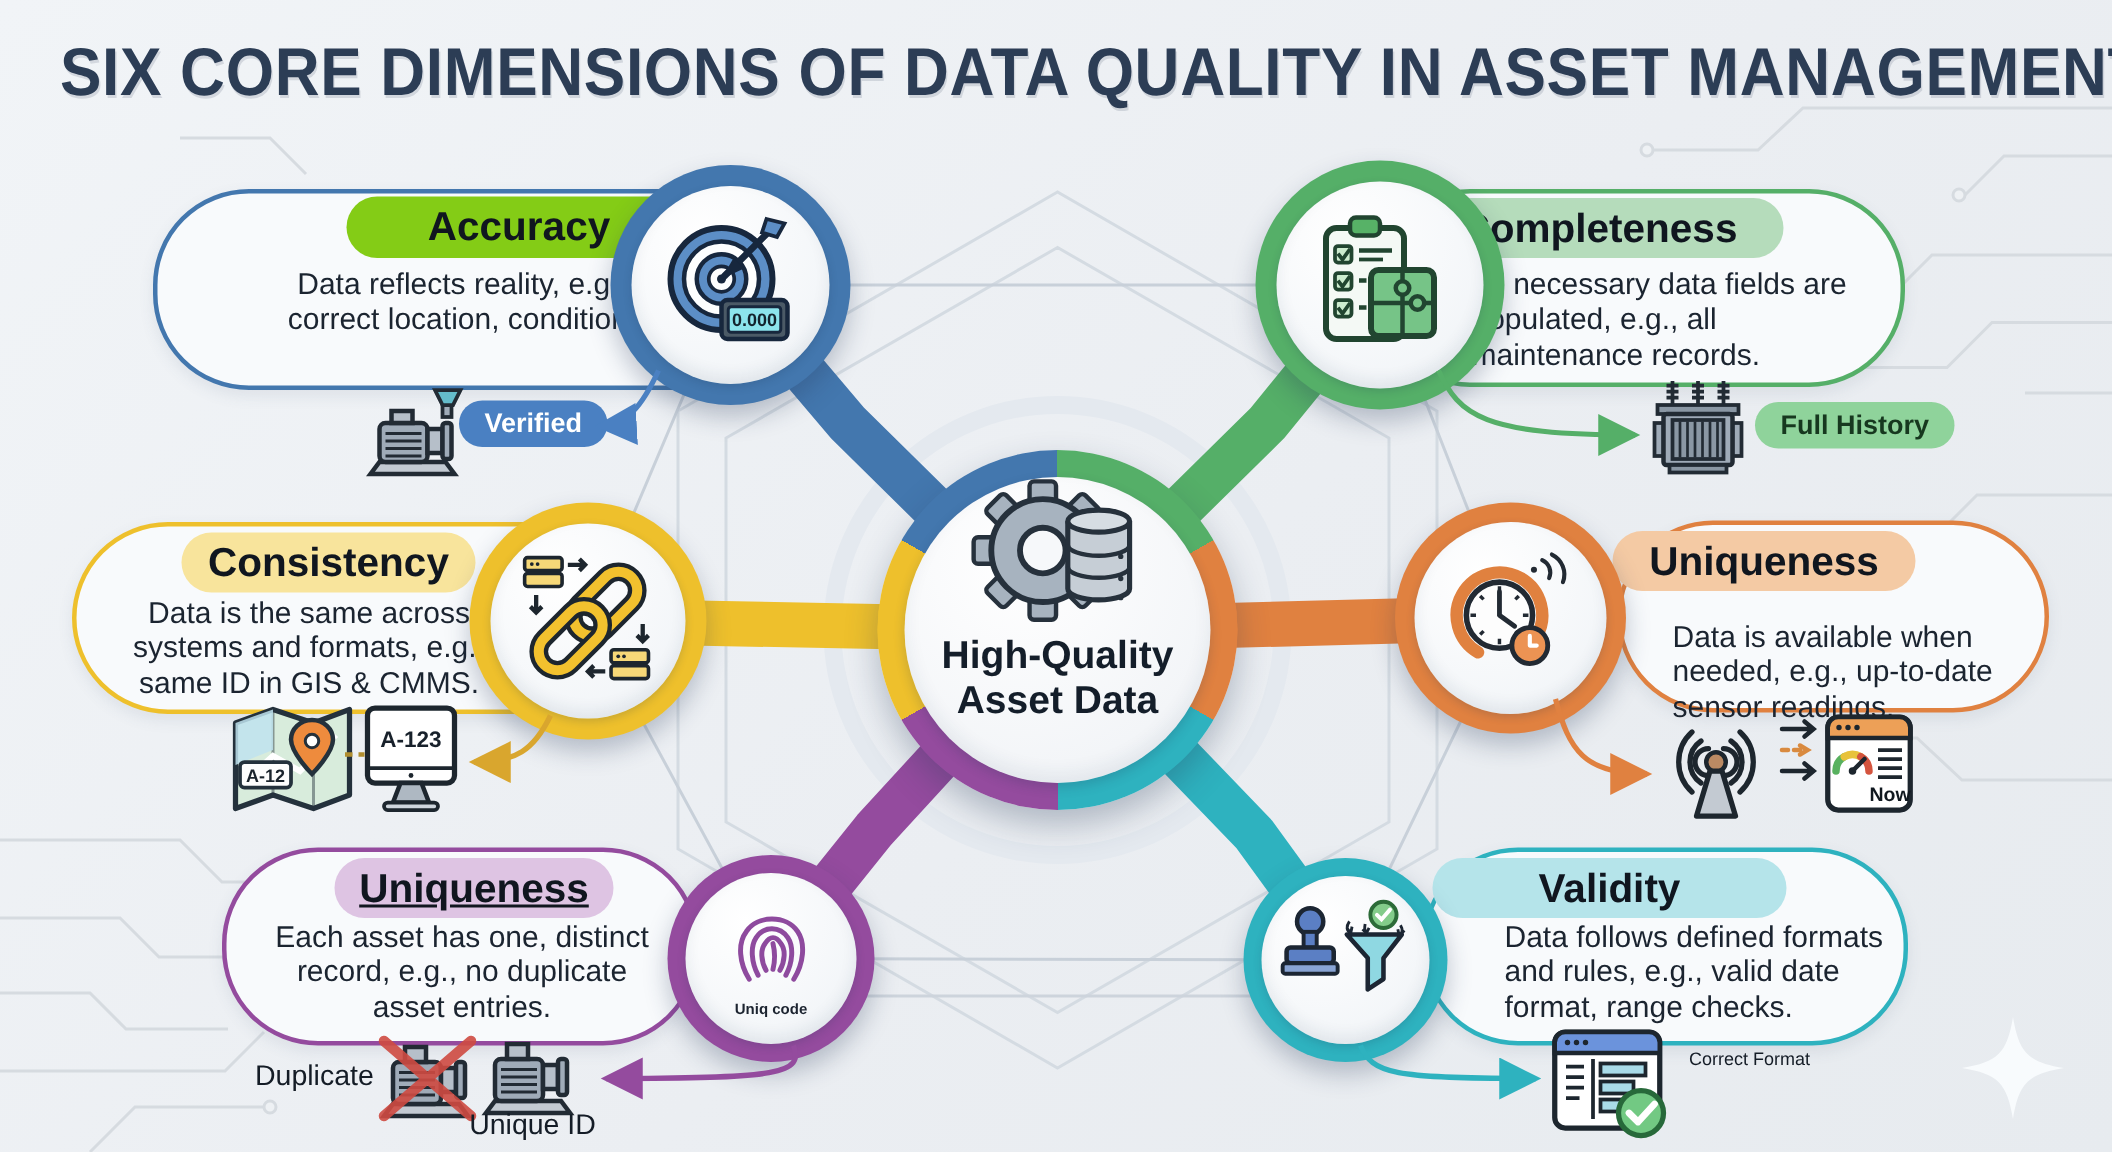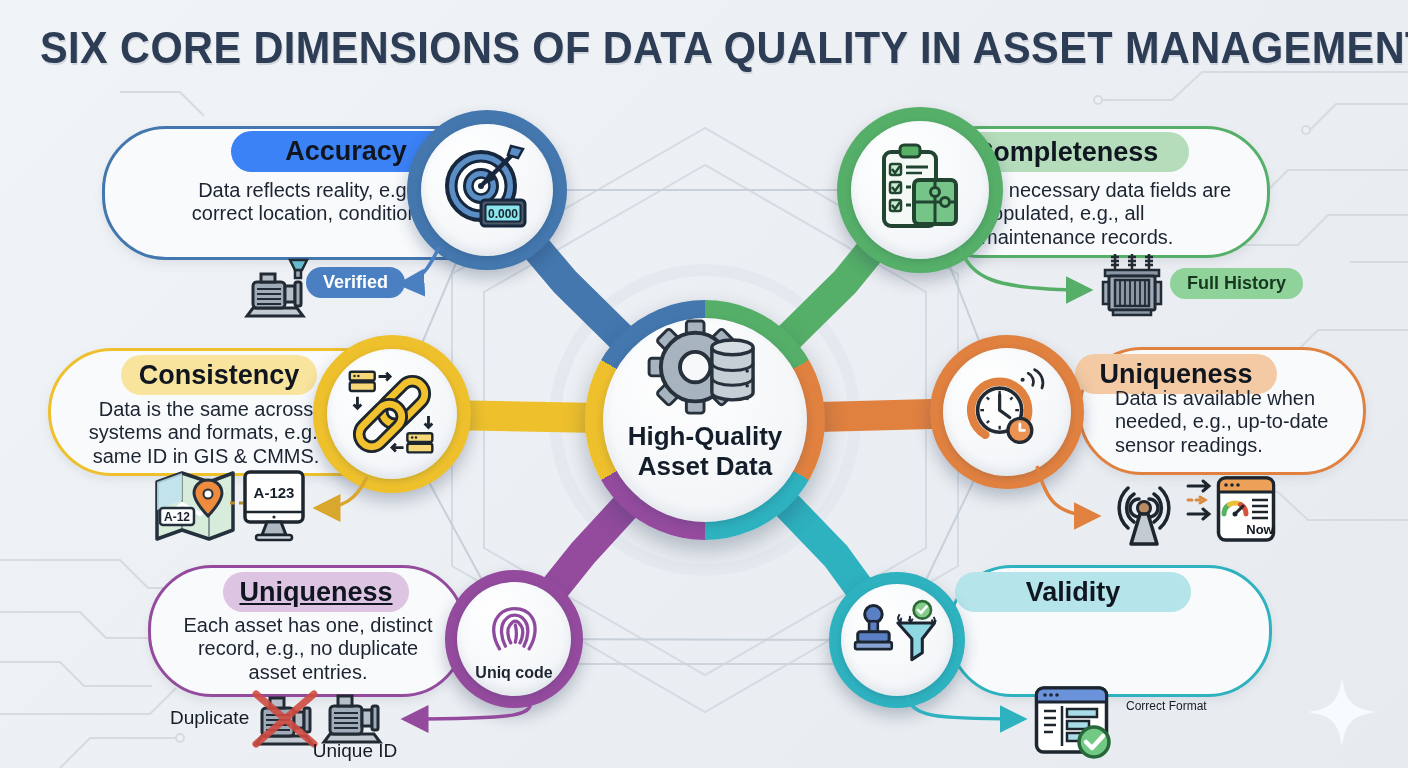--- a/index.html
+++ b/index.html
@@ -22,7 +22,7 @@
   .card.val{left:948px;top:565px;width:318px;height:126px;border:3px solid #2eb2bf;}
   .pill{position:absolute;display:flex;align-items:center;justify-content:center;
     border-radius:26px;font-weight:800;font-size:27px;color:#10161f;}
-  .acc .pill{left:126px;top:2px;width:230px;height:41px;background:#3b82f6;text-align:right;}
+  .acc .pill{left:126px;top:2px;width:230px;height:41px;background:#84cc16;text-align:right;}
   .comp .pill{left:24px;top:3px;width:246px;height:40px;background:#b5dcbb;}
   .cons .pill{left:70px;top:4px;width:196px;height:40px;background:#f8e49c;}
   .time .pill{left:-6px;top:4px;width:202px;height:40px;background:#f4caa4;}

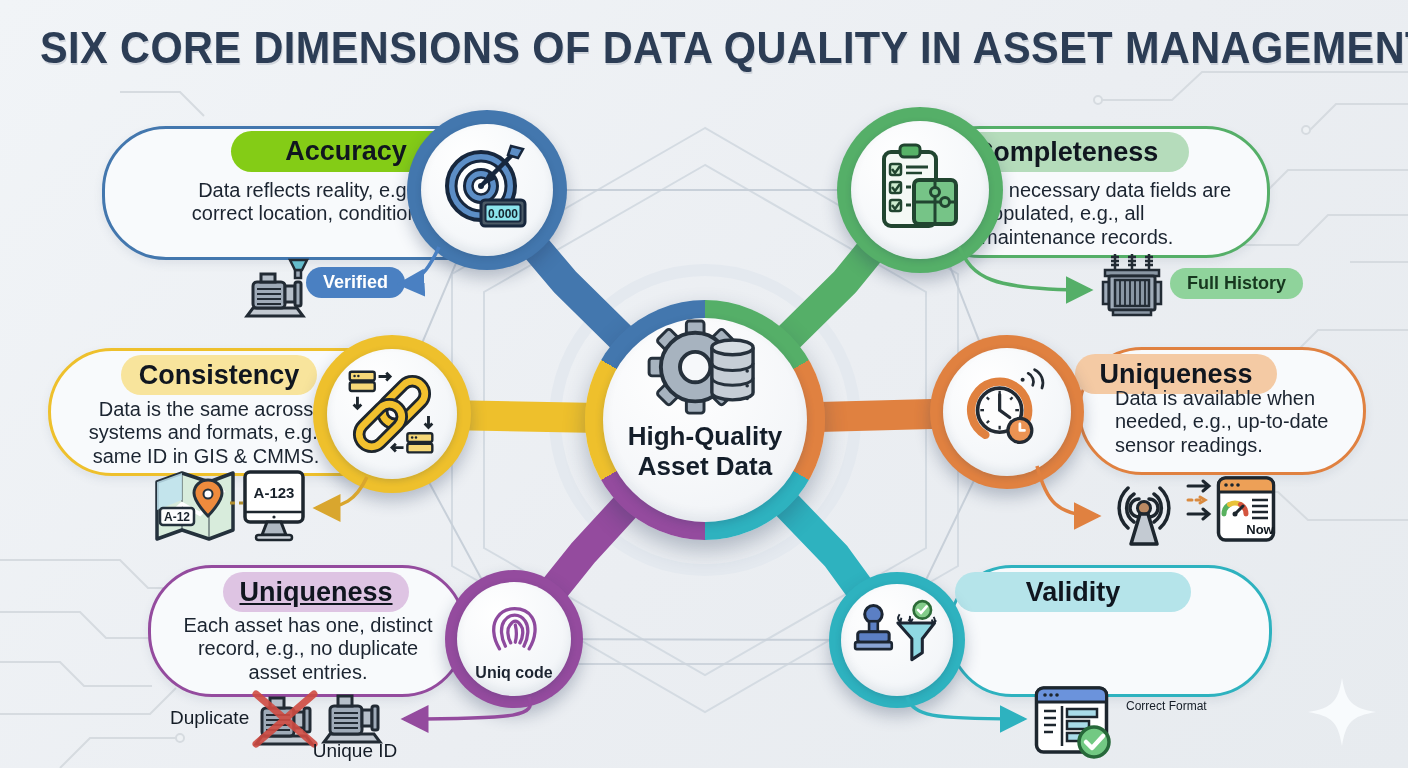--- a/index.html
+++ b/index.html
@@ -32,7 +32,7 @@
   .acc .desc{left:68px;top:50px;width:270px;text-align:center;}
   .comp .desc{left:62px;top:50px;width:260px;text-align:left;}
   .cons .desc{left:30px;top:47px;width:250px;text-align:center;}
-  .time .desc{left:34px;top:37px;width:240px;text-align:left;}
+  .time .desc{left:34px;top:64px;width:240px;text-align:left;}
   .uniq .desc{left:22px;top:46px;width:270px;text-align:center;}
   .val .desc{left:52px;top:46px;width:264px;text-align:left;}
   

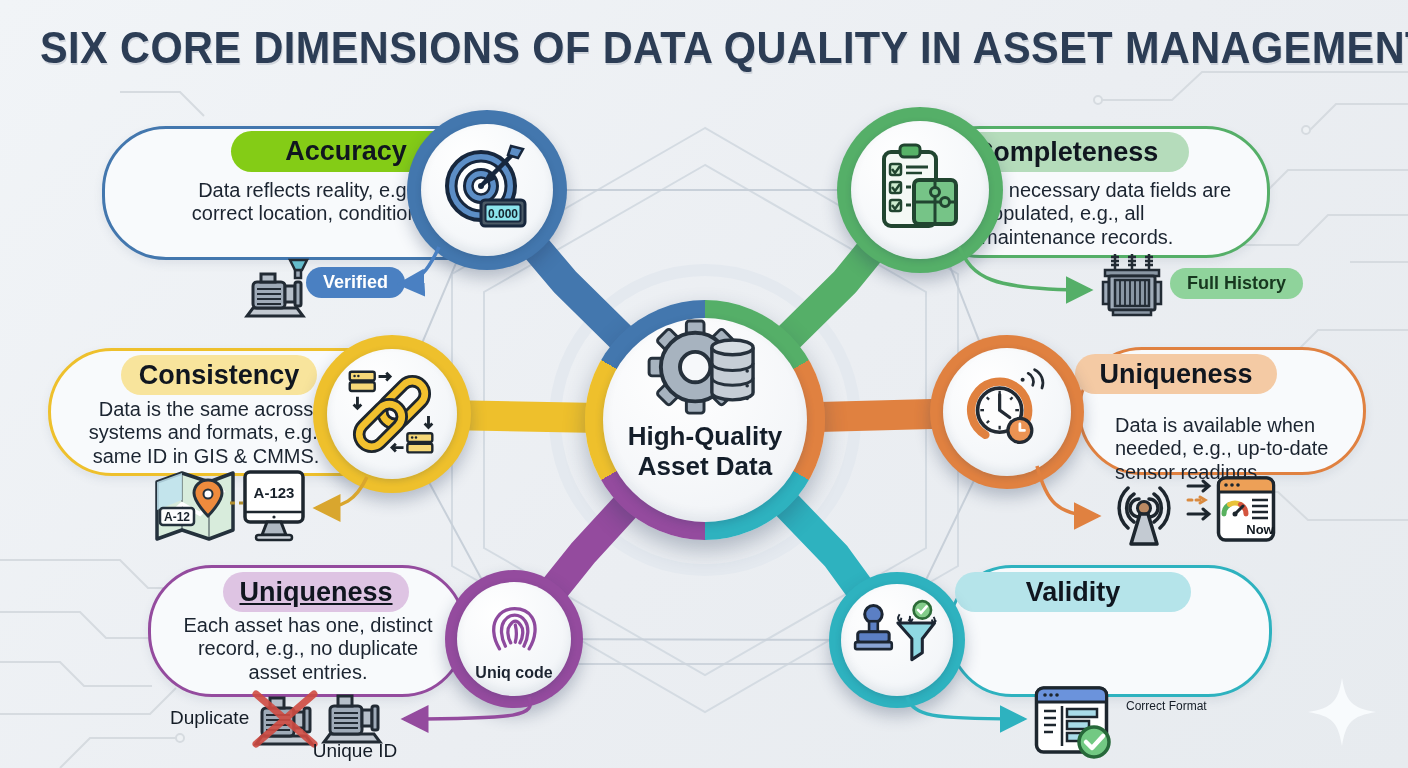--- a/index.html
+++ b/index.html
@@ -142,6 +142,7 @@
   </div>
   <div class="card val">
     <div class="pill">Validity</div>
+    <div class="desc">Data follows defined formats and rules, e.g., valid date format, range checks.</div>
   </div>
 
   <div class="node n-acc">

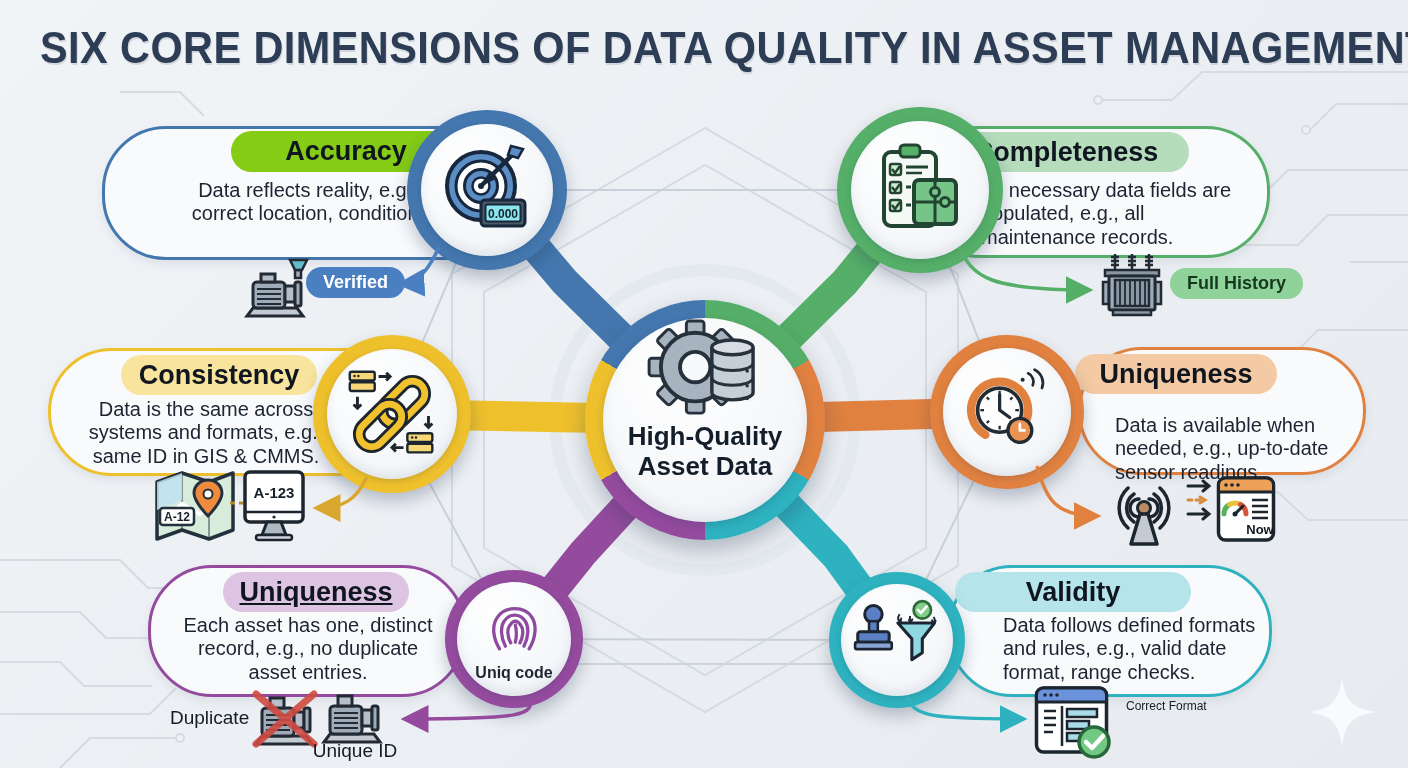--- a/index.html
+++ b/index.html
@@ -52,7 +52,7 @@
   .n-uniq .node-in{inset:12px;}
   .n-val{left:829px;top:572px;width:136px;height:136px;background:#2eb2bf;}
   .n-val .node-in{inset:12px;}
-  .node-label{font-size:16px;font-weight:700;color:#1c2430;margin-top:2px;}
+  .node-label{font-size:10px;font-weight:700;color:#1c2430;margin-top:2px;}
   
   .hub-ring{left:585px;top:300px;width:240px;height:240px;border-radius:50%;
     background:conic-gradient(from 0deg,#55af68 0deg 60deg,#e08140 60deg 120deg,#2eb2bf 120deg 180deg,

